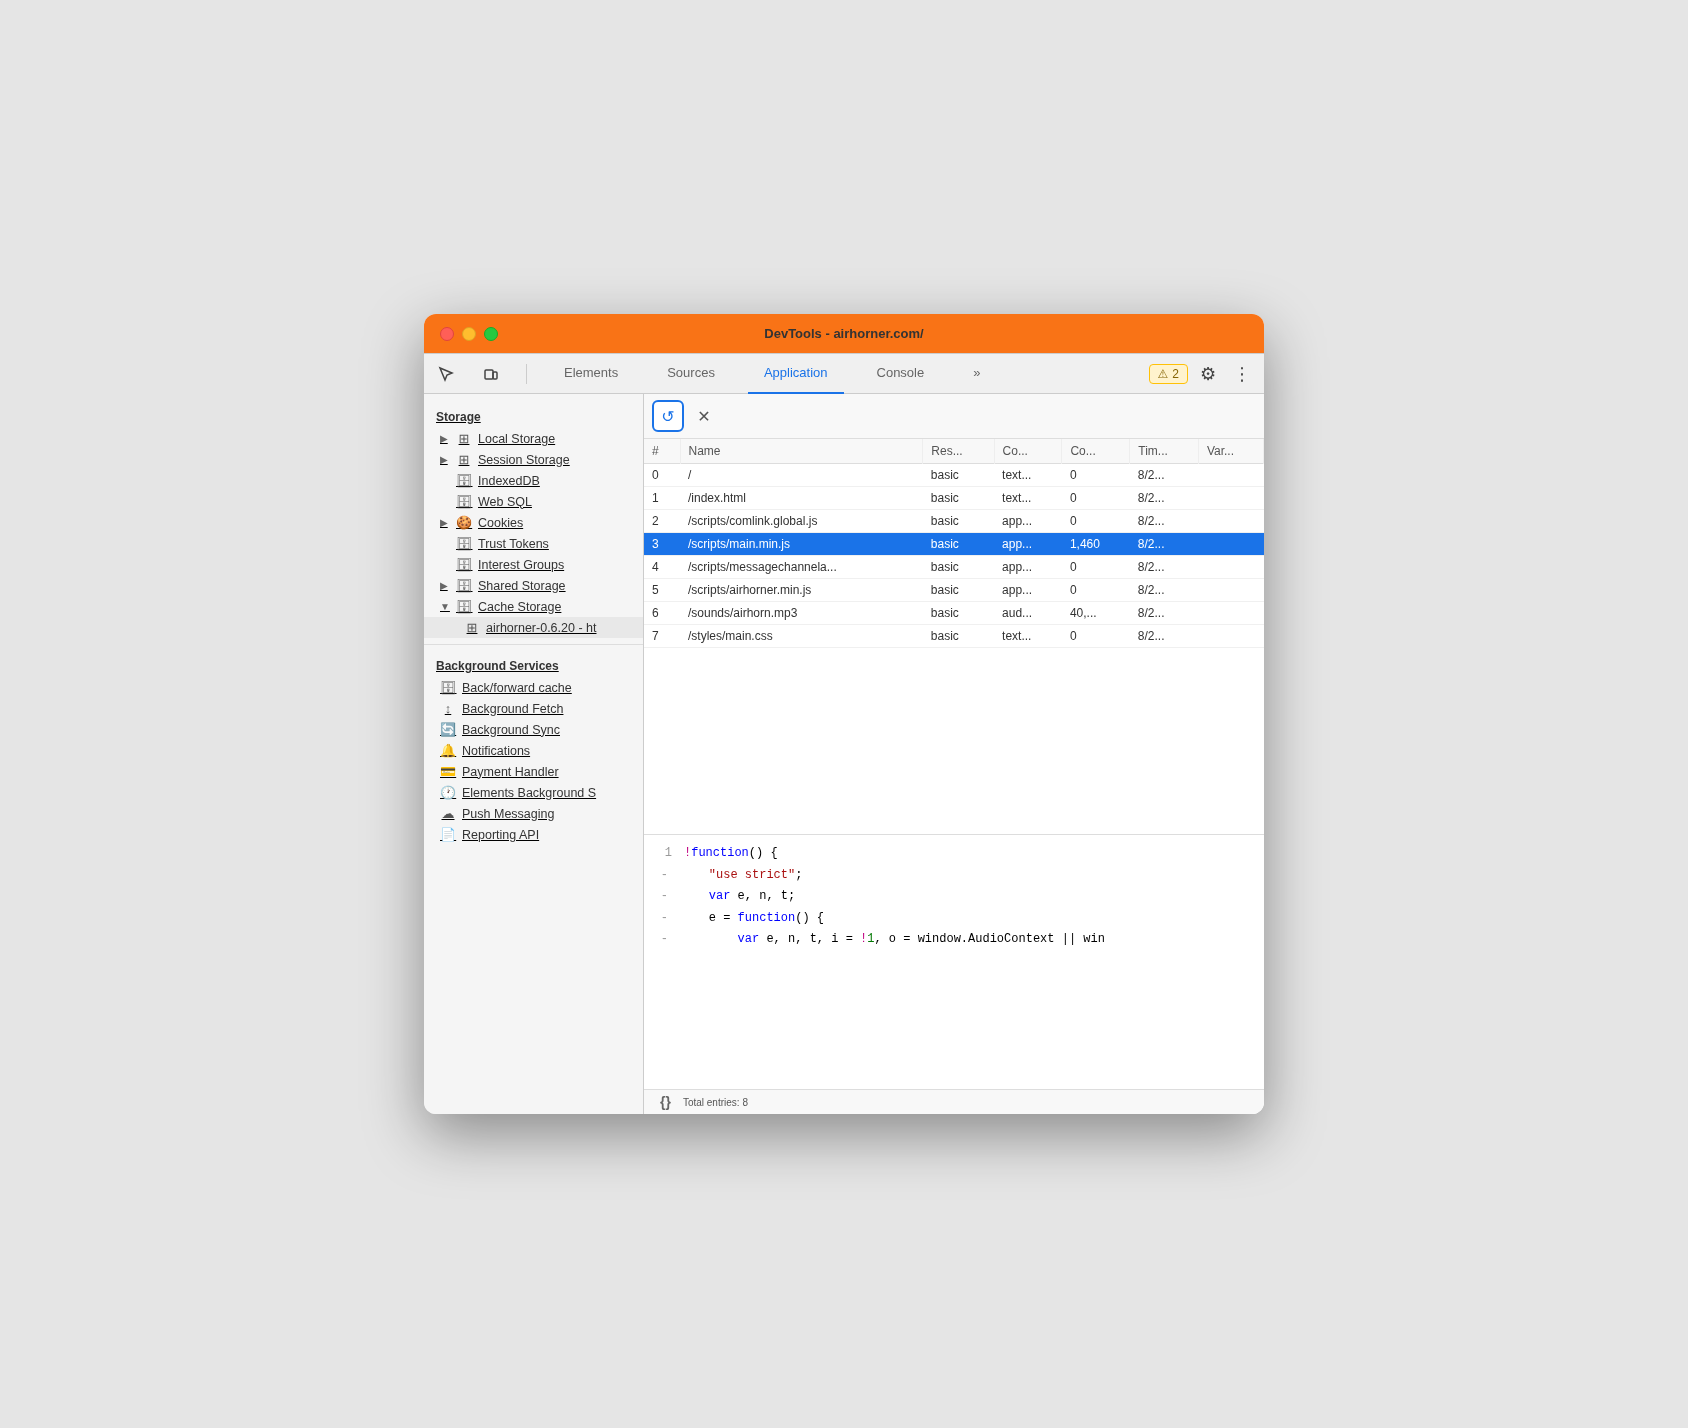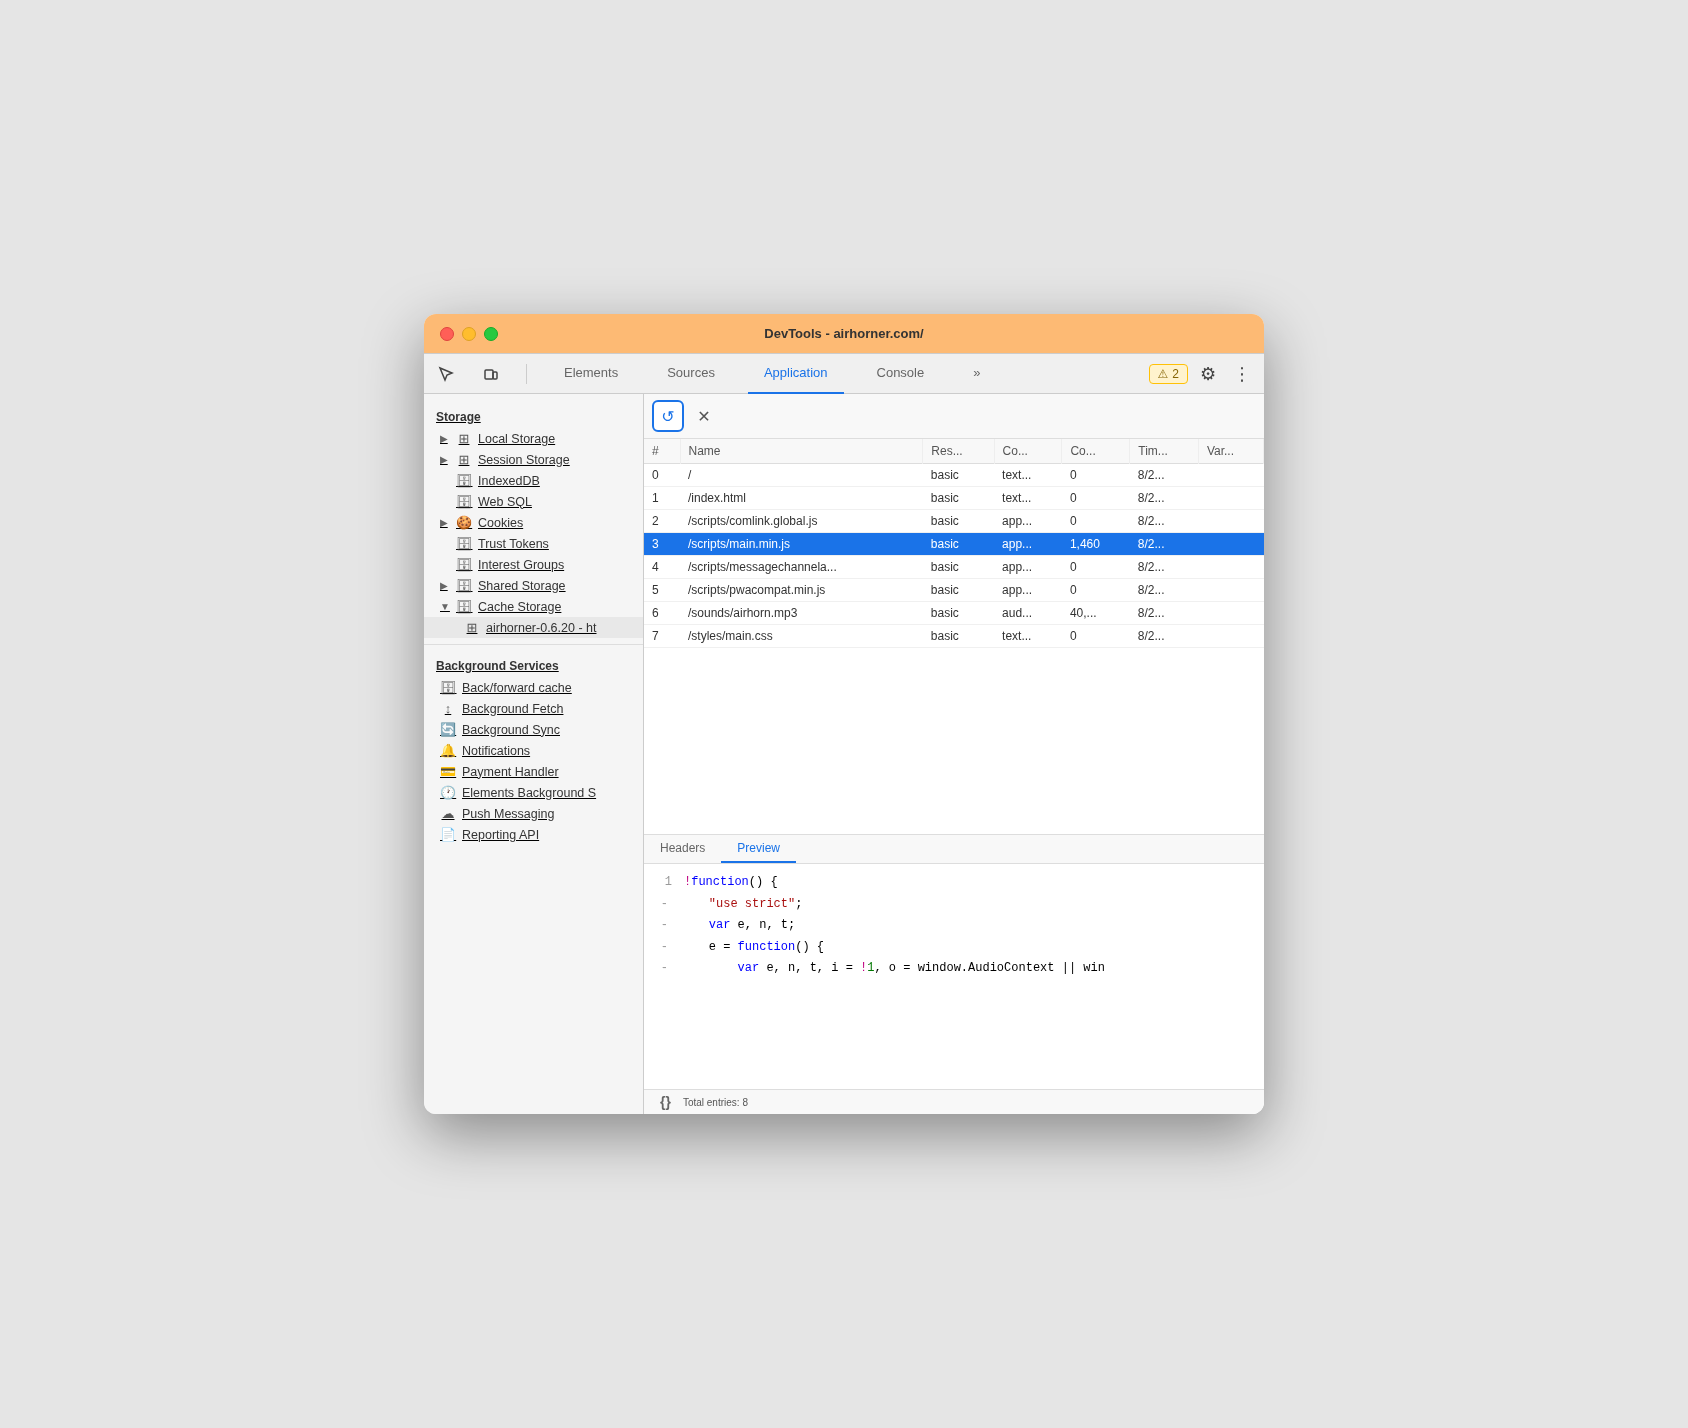--- a/index.html
+++ b/index.html
@@ -20,7 +20,7 @@
       overflow: hidden;
     }
     .titlebar {
-      background: #fdba74;
+      background: #f97316;
       padding: 12px 8px;
       display: flex;
       align-items: center;

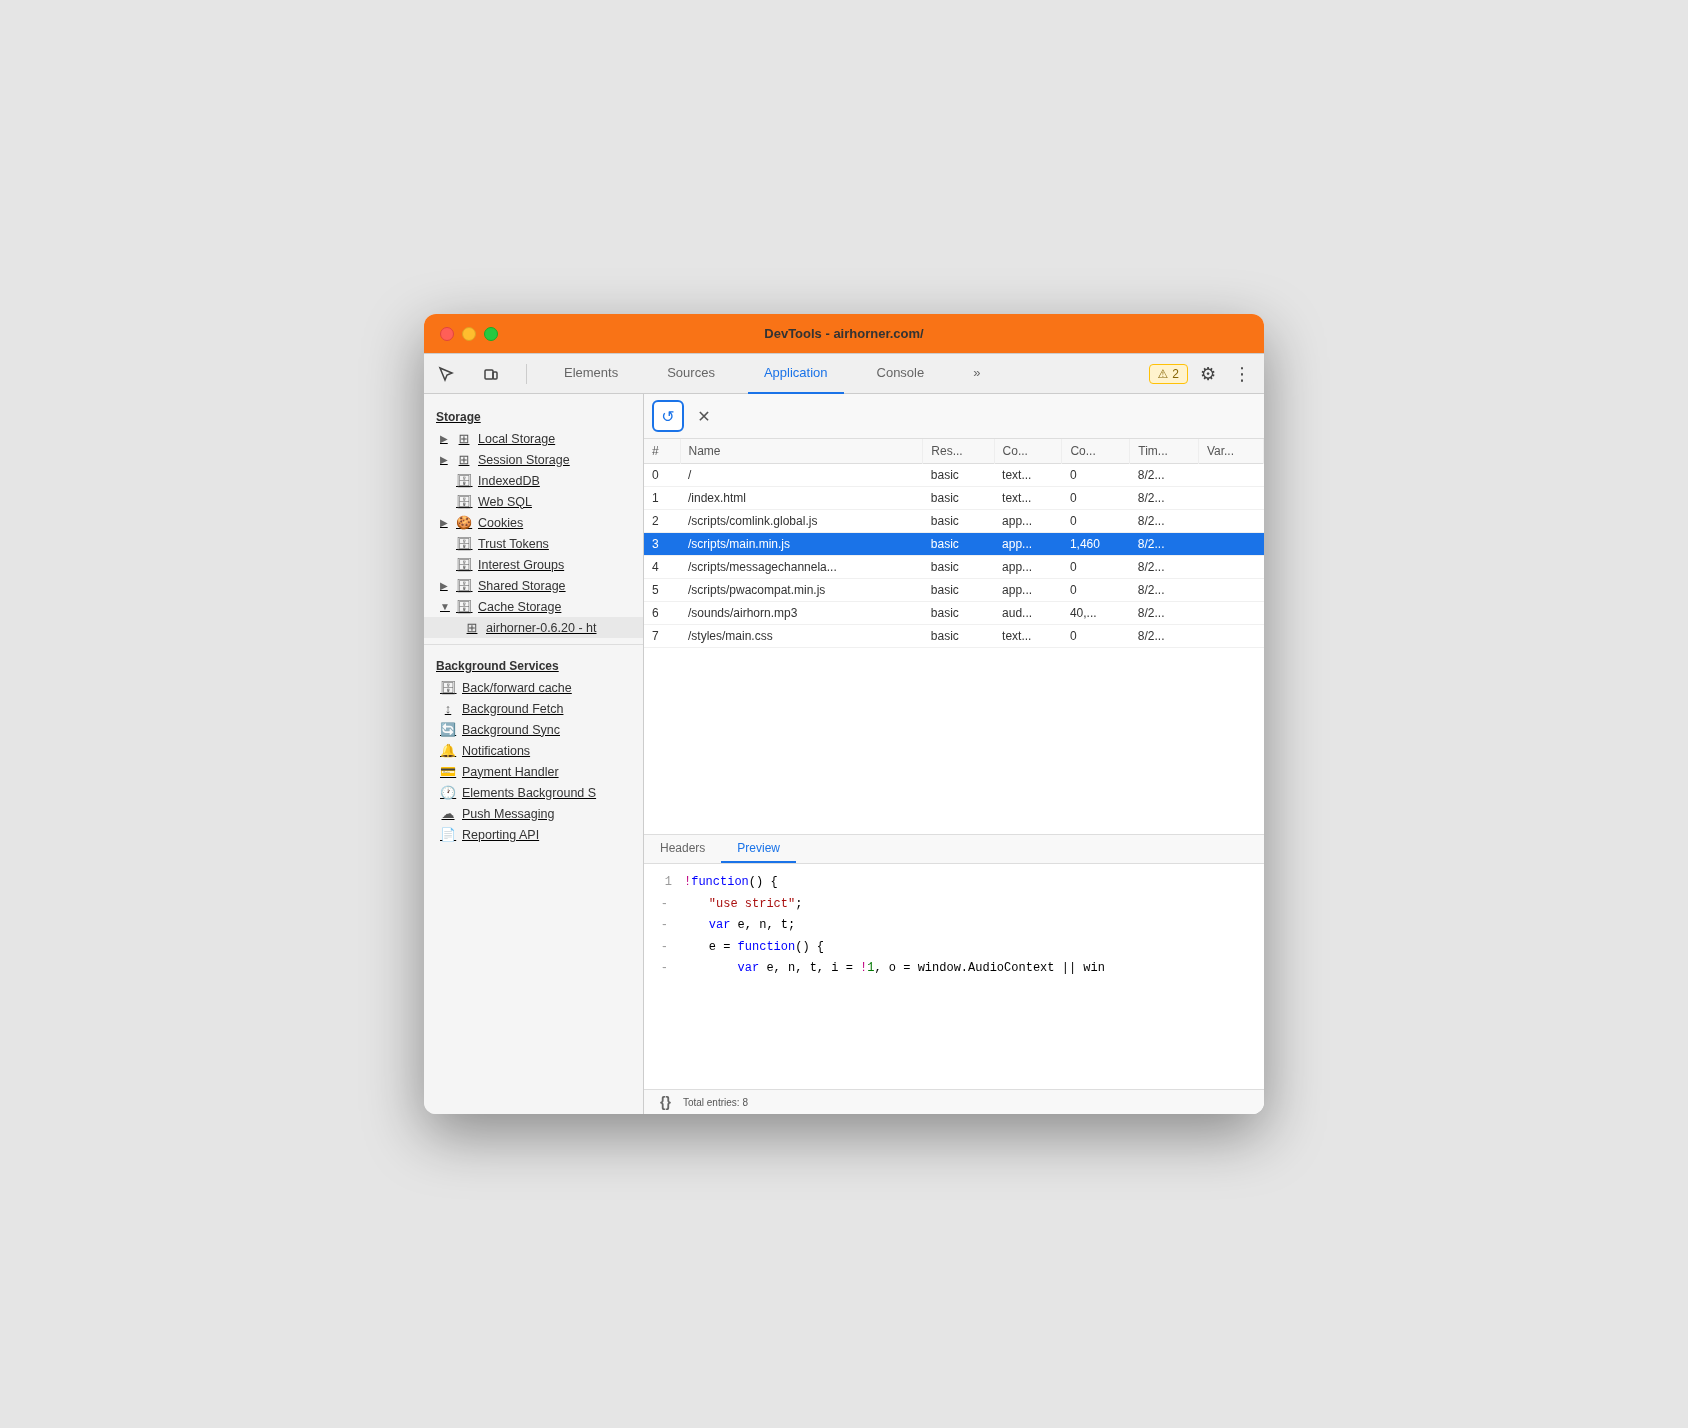--- a/index.html
+++ b/index.html
@@ -524,7 +524,7 @@
     </tr>
               <tr>
       <td>5</td>
-      <td>/scripts/pwacompat.min.js</td>
+      <td>/scripts/airhorner.min.js</td>
       <td>basic</td>
       <td>app...</td>
       <td>0</td>

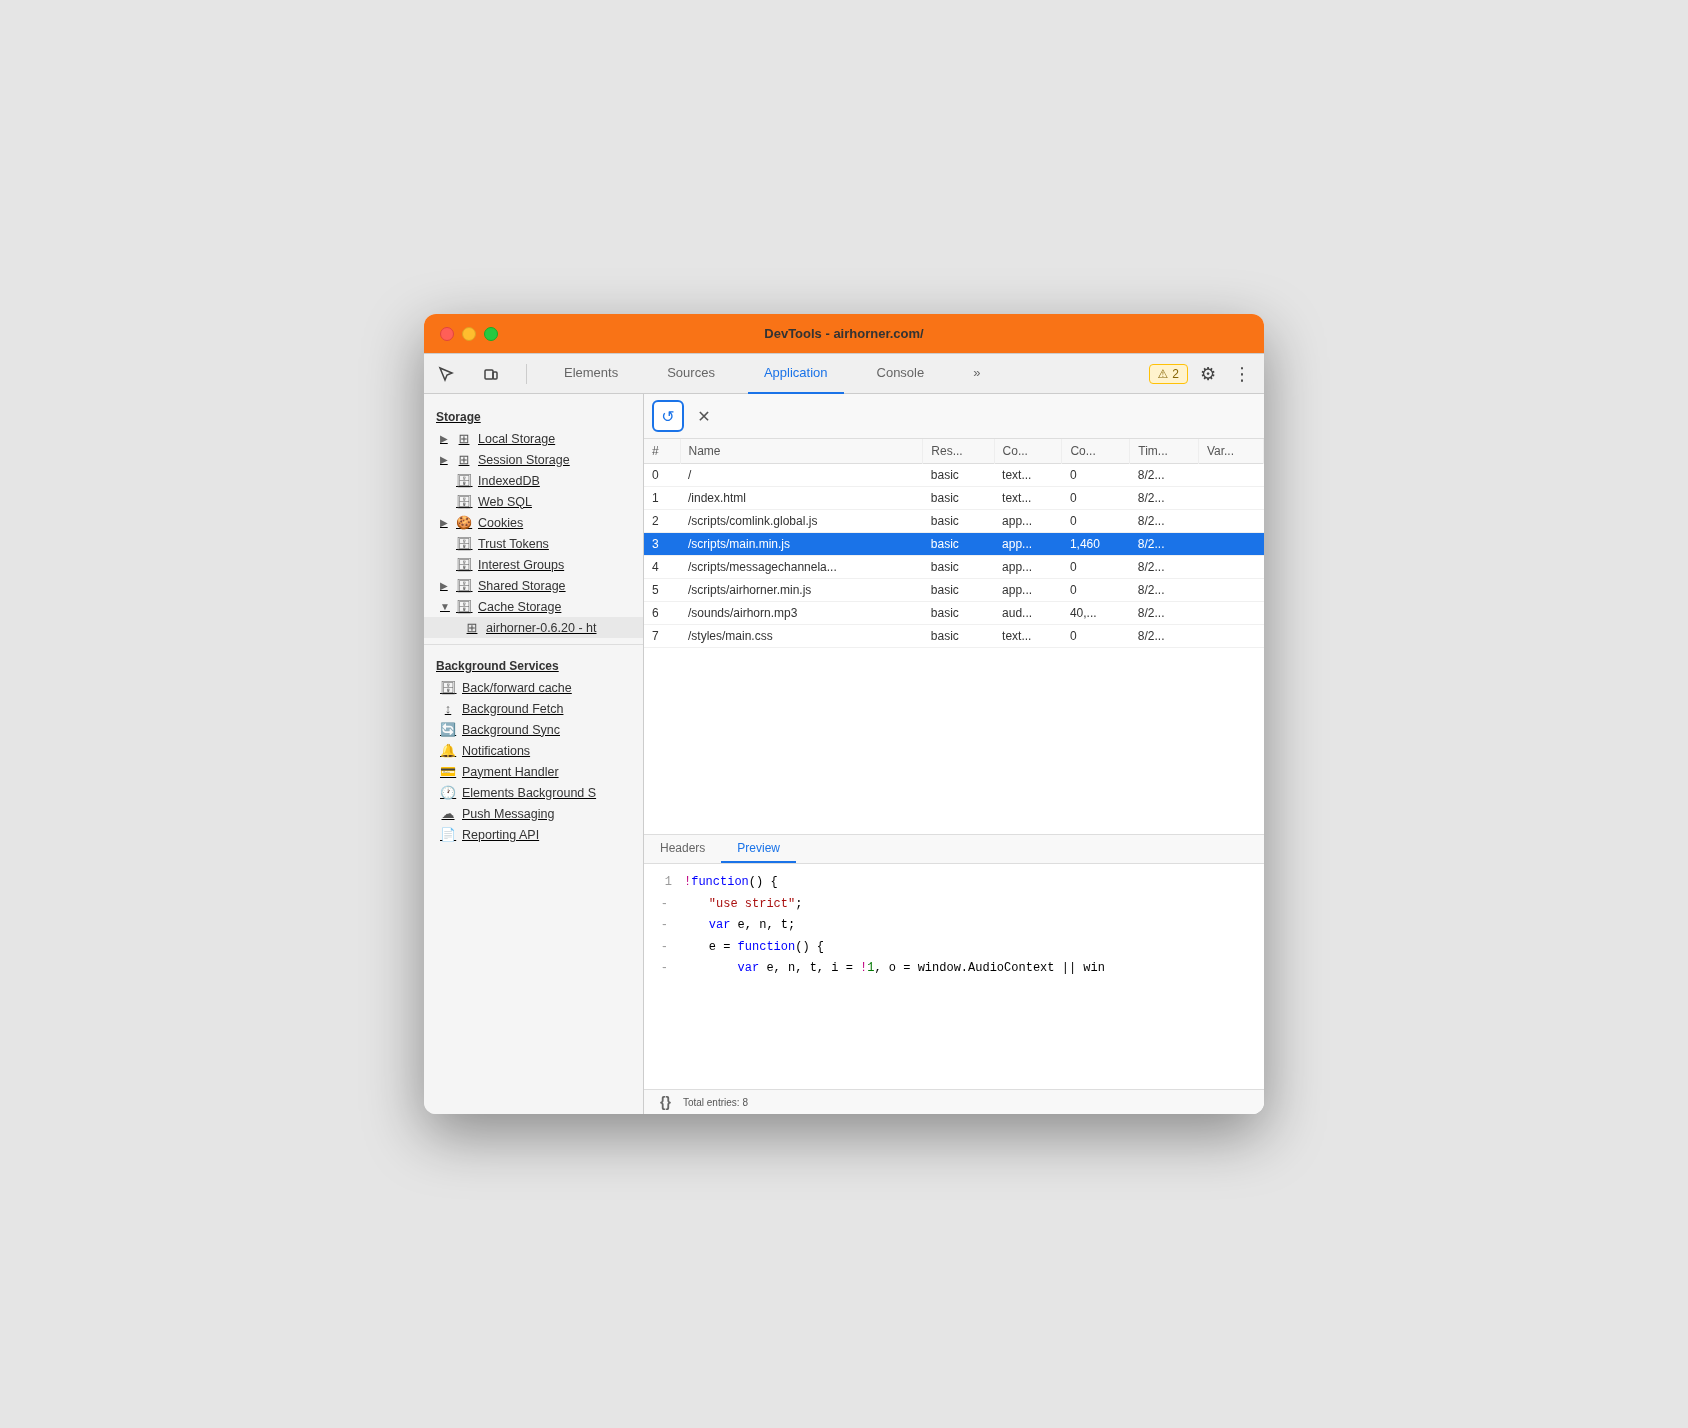--- a/index.html
+++ b/index.html
@@ -554,10 +554,6 @@
       </div>
 
       <div class="preview-area">
-        <div class="preview-tabs">
-          <div class="preview-tab">Headers</div>
-          <div class="preview-tab active">Preview</div>
-        </div>
         <div class="preview-code">
           <div class="code-line">
             <span class="line-num">1</span>

